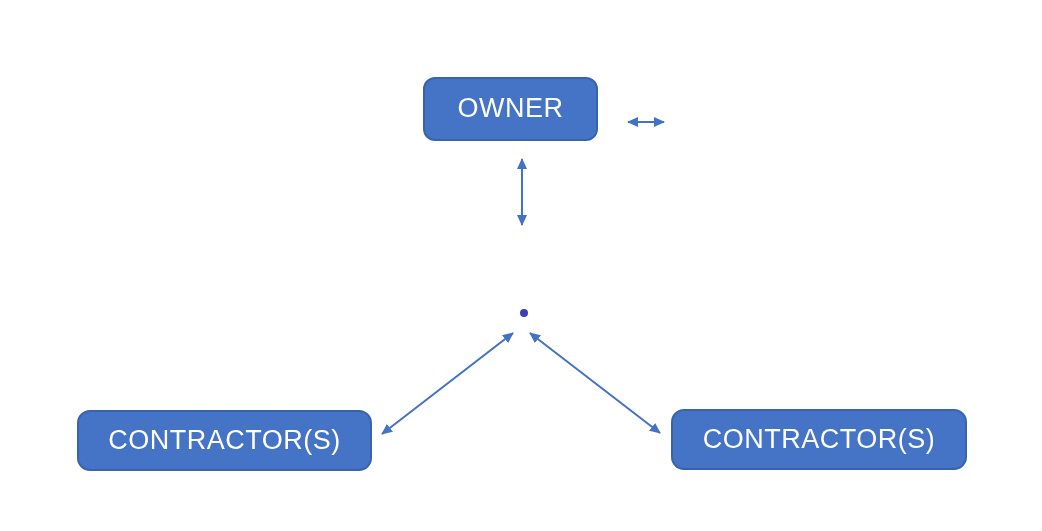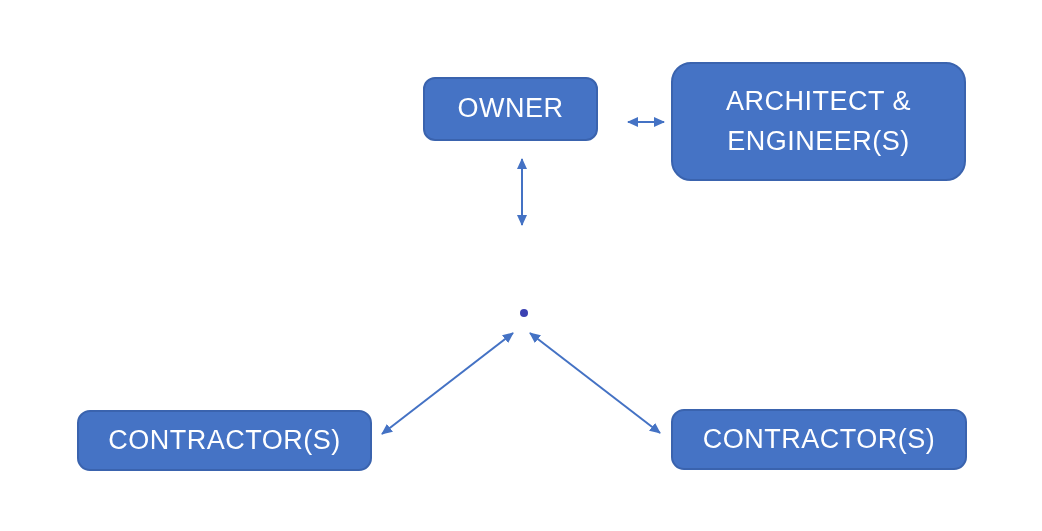--- a/index.html
+++ b/index.html
@@ -100,10 +100,6 @@
     <span>OWNER</span>
   </div>
 
-  <div class="node node-architect">
-    <span>ARCHITECT &amp;
-ENGINEER(S)</span>
-  </div>
 
 
   <div class="node node-contractor-left">

